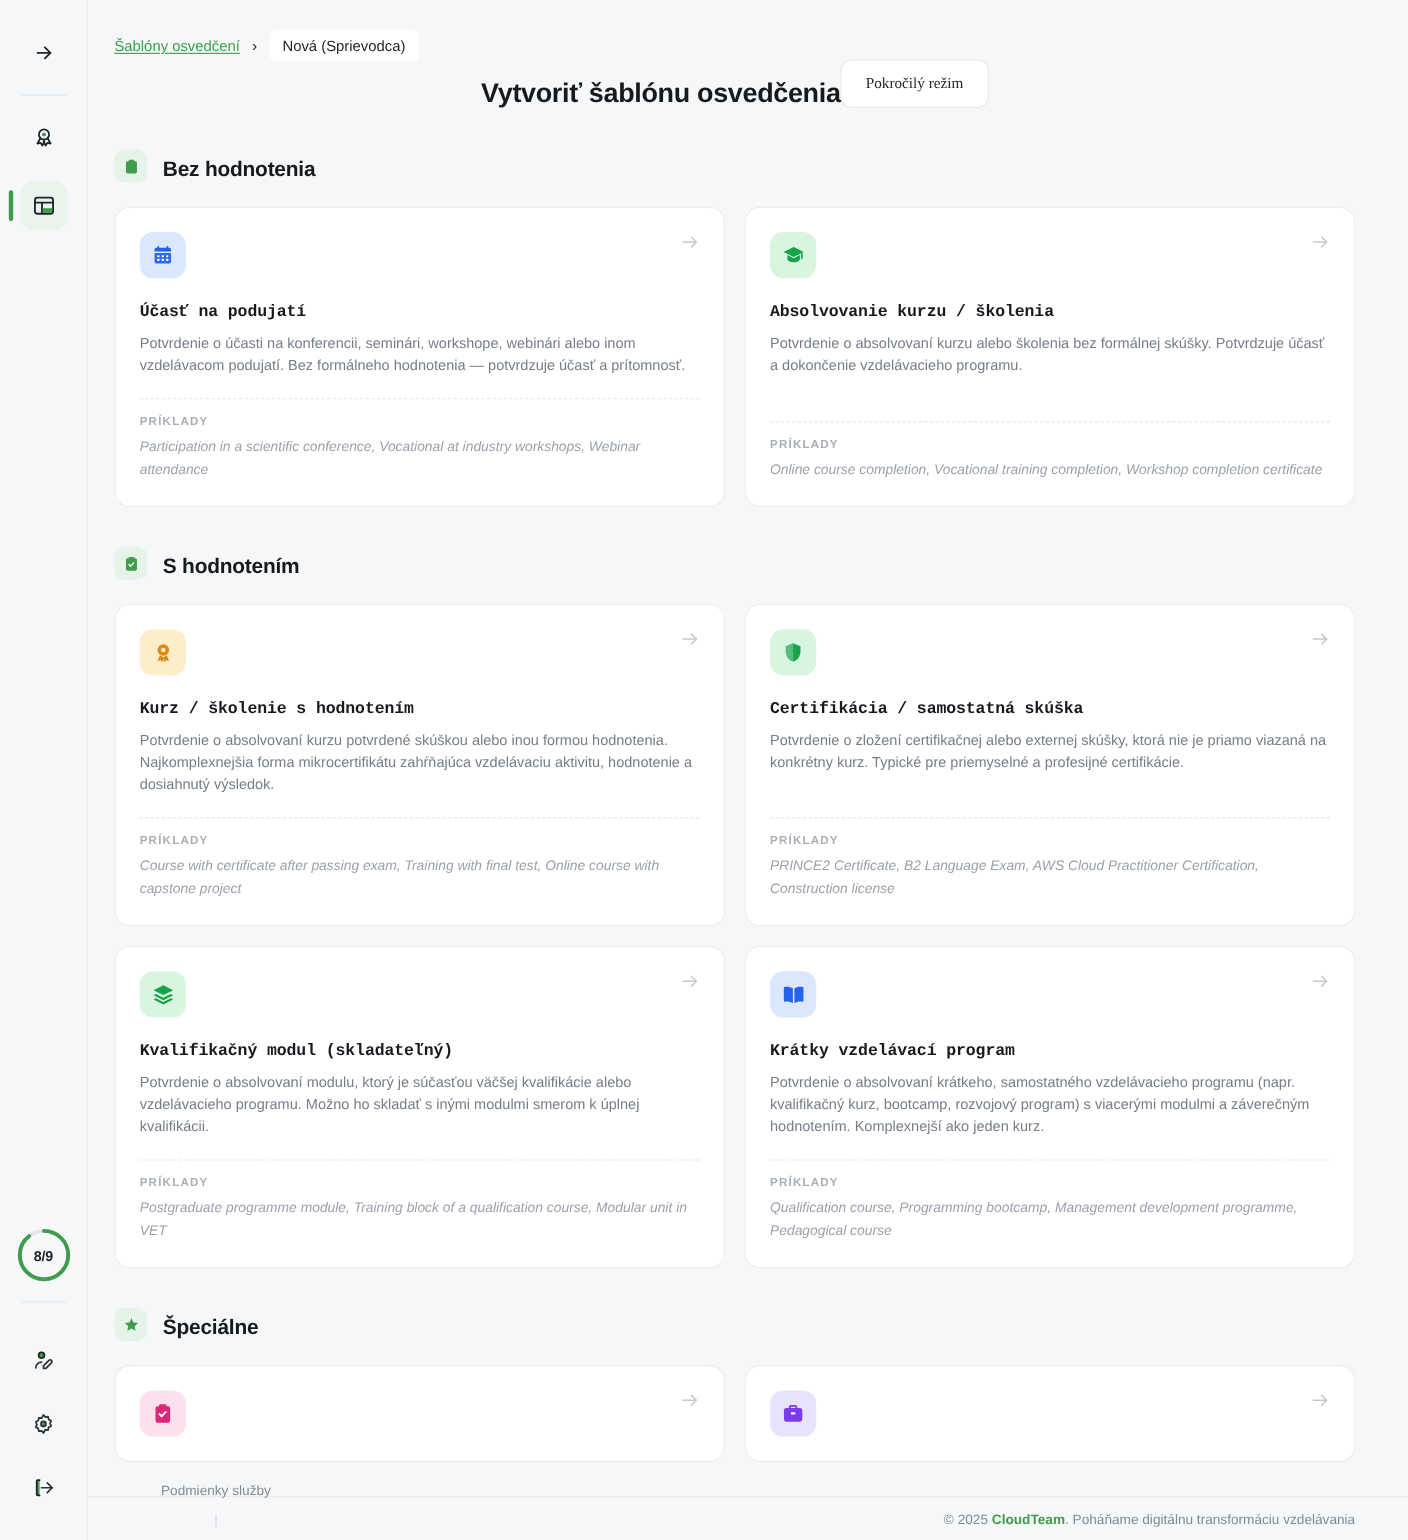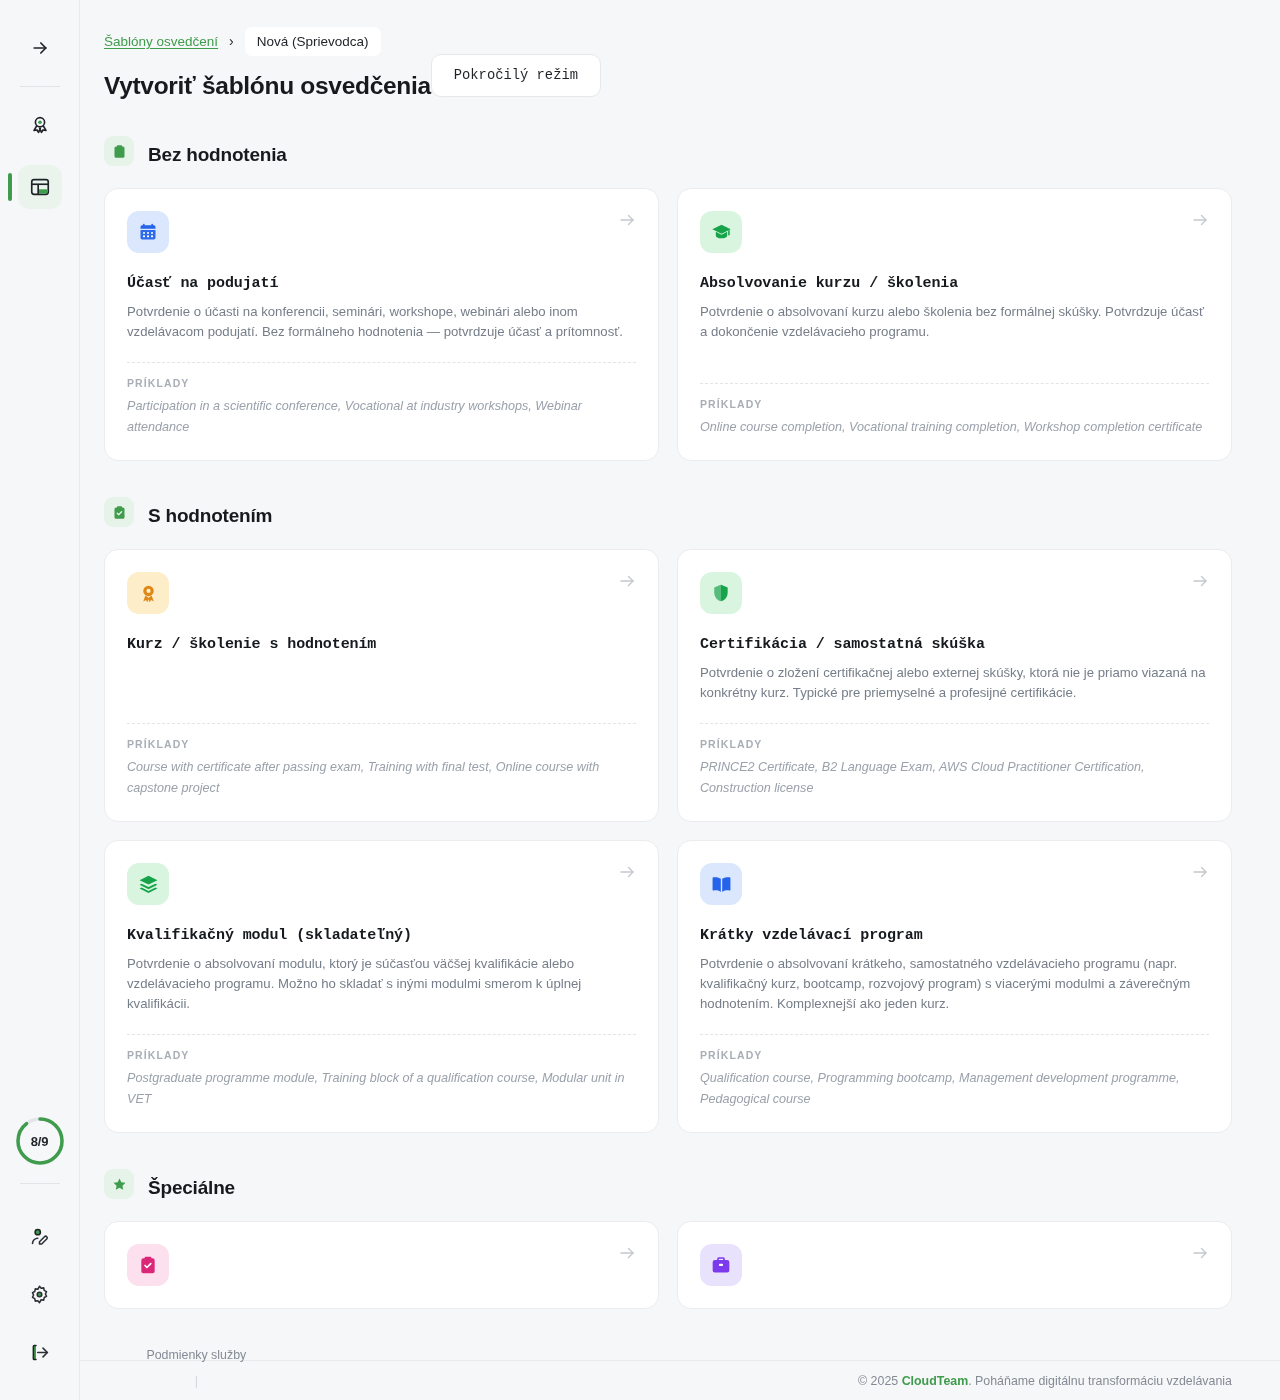--- a/index.html
+++ b/index.html
@@ -67,7 +67,7 @@
     font-size: 13.5px; color: #22262b;
   }
 
-  .title-row { display: flex; align-items: flex-start; justify-content: flex-start; margin-top: 16px; }
+  .title-row { display: flex; align-items: flex-start; justify-content: center; margin-top: 16px; }
   .page-title {
     font-size: 24.5px; font-weight: 700; color: #16191d; letter-spacing: -0.3px;
   }

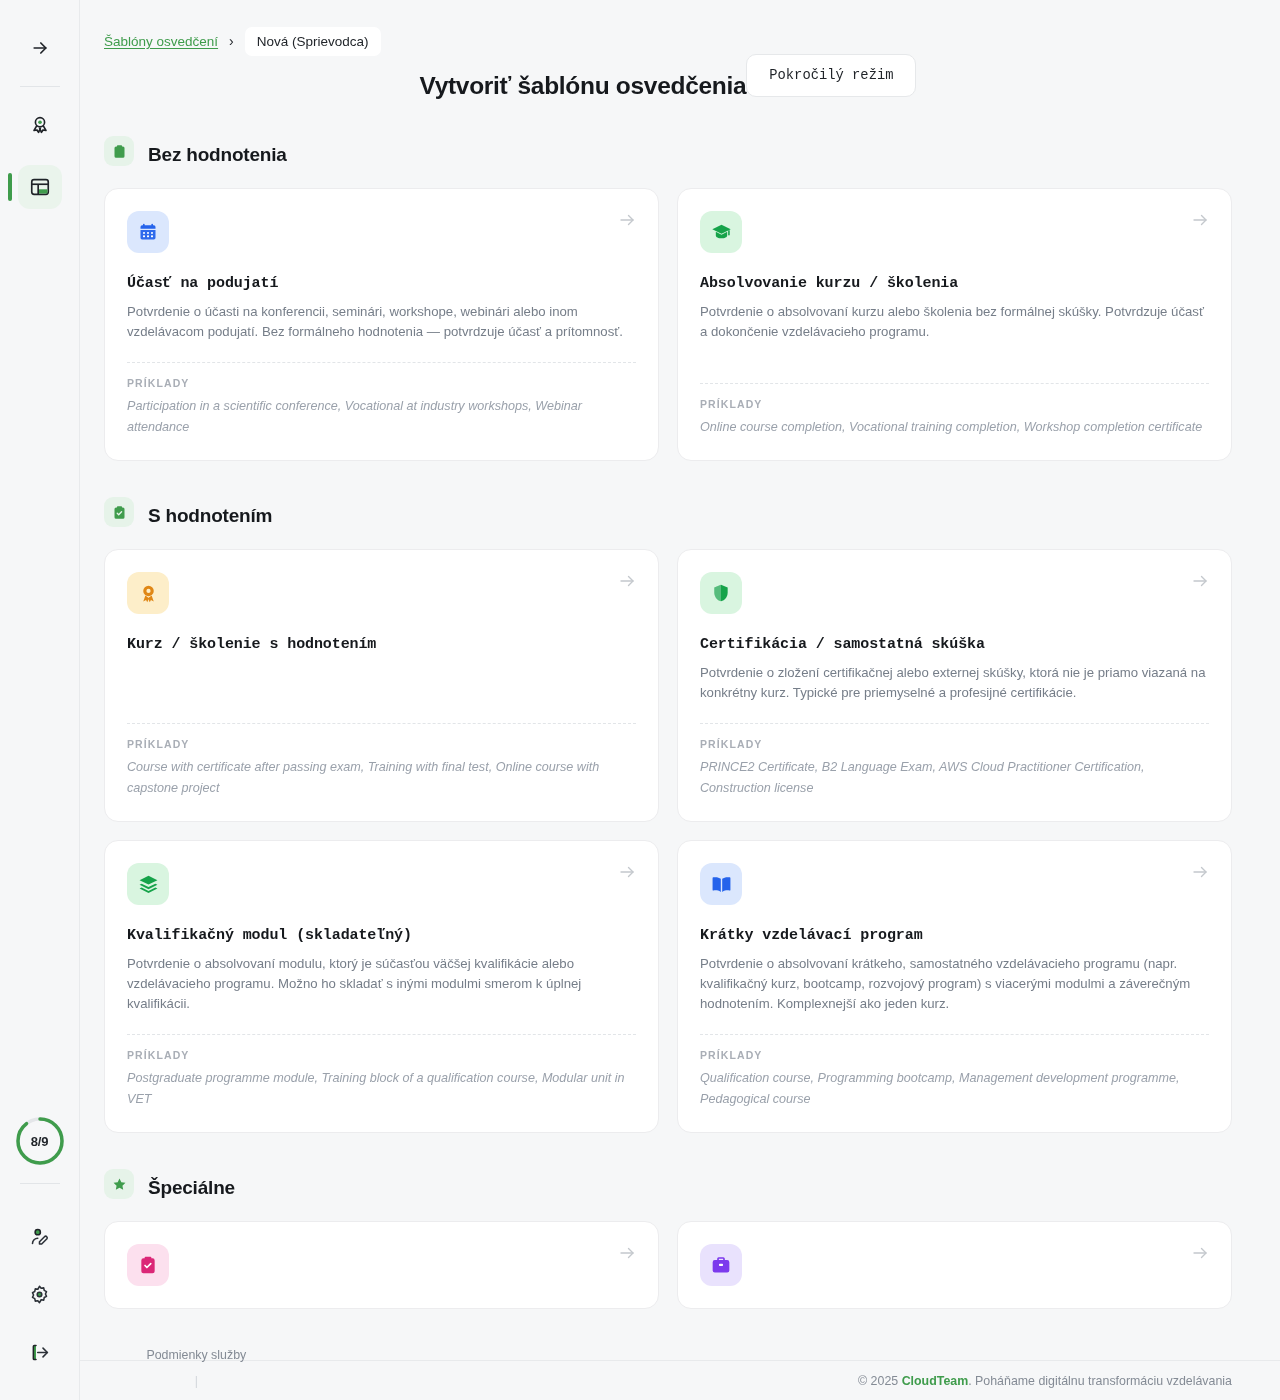--- a/index.html
+++ b/index.html
@@ -74,7 +74,7 @@
   .adv-btn {
     background: #ffffff; border: 1px solid #e6e8ea; border-radius: 10px;
     padding: 13px 22px; font-size: 13.8px; color: #1f2328; cursor: pointer;
-    font-family: Liberation Mono, monospace;
+    font-family: Liberation Serif, serif;
     margin-top: -18px; white-space: nowrap;
   }
   .page-desc { margin-top: 26px; font-size: 13.8px; color: #7b838d; }

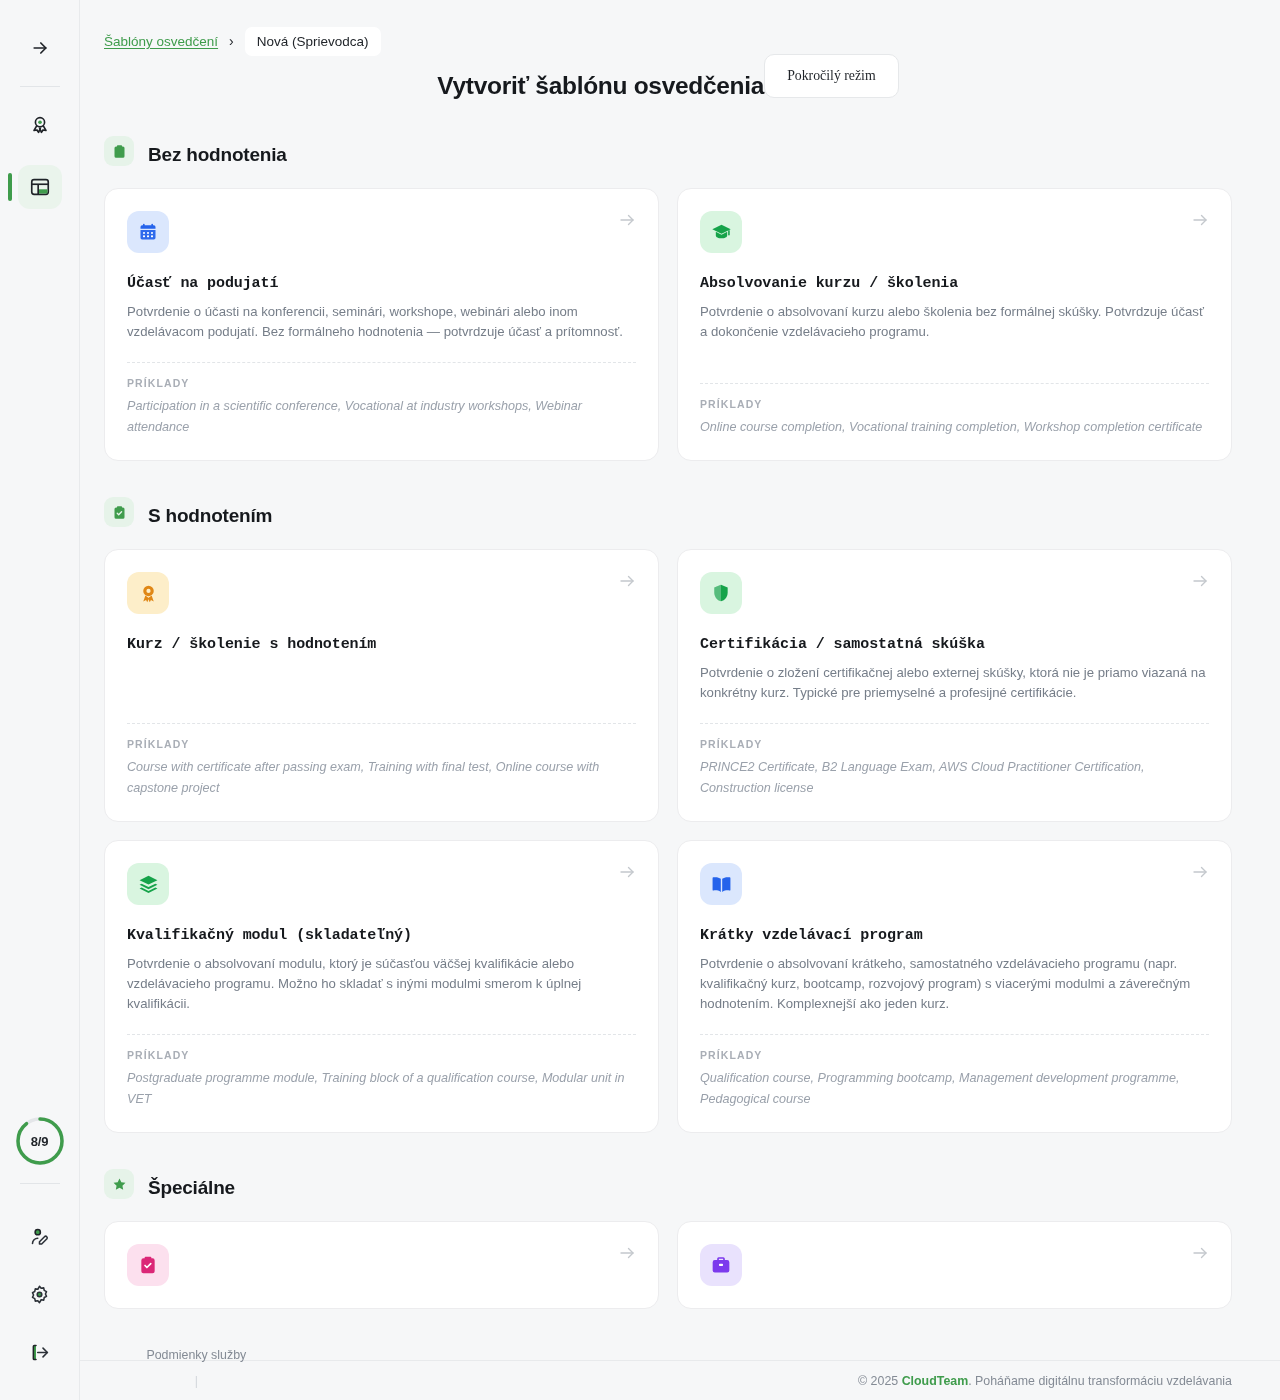--- a/index.html
+++ b/index.html
@@ -312,6 +312,7 @@
                 </span>
                 <div class="card-body">
                   <h3 class="card-title">Kurz / školenie s hodnotením</h3>
+                  <p class="card-desc">Potvrdenie o absolvovaní kurzu potvrdené skúškou alebo inou formou hodnotenia. Najkomplexnejšia forma mikrocertifikátu zahŕňajúca vzdelávaciu aktivitu, hodnotenie a dosiahnutý výsledok.</p>
                 </div>
                 <div class="card-sep"></div>
                 <div class="ex-label">PRÍKLADY</div>

